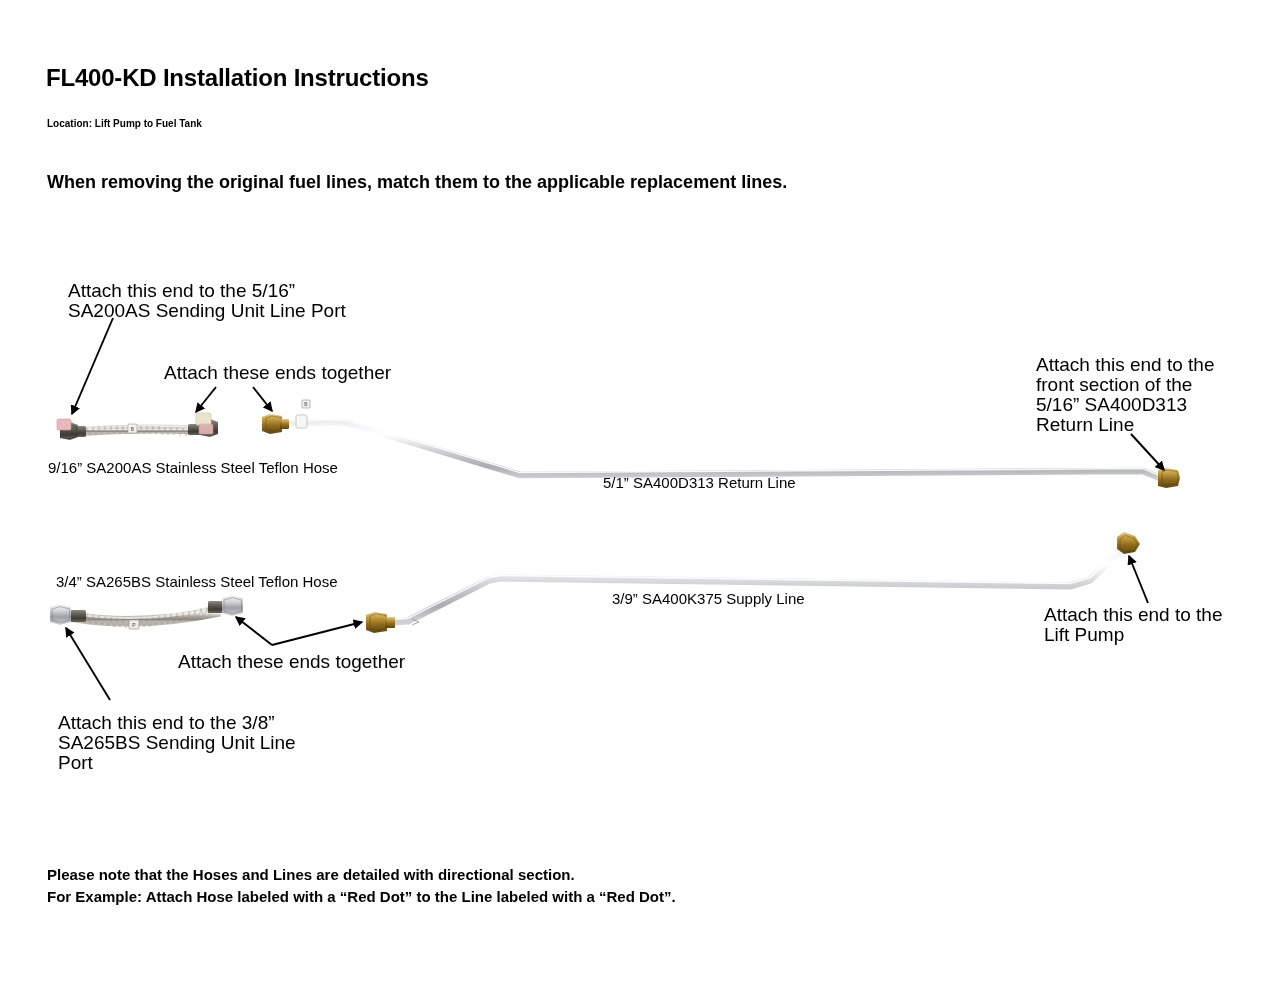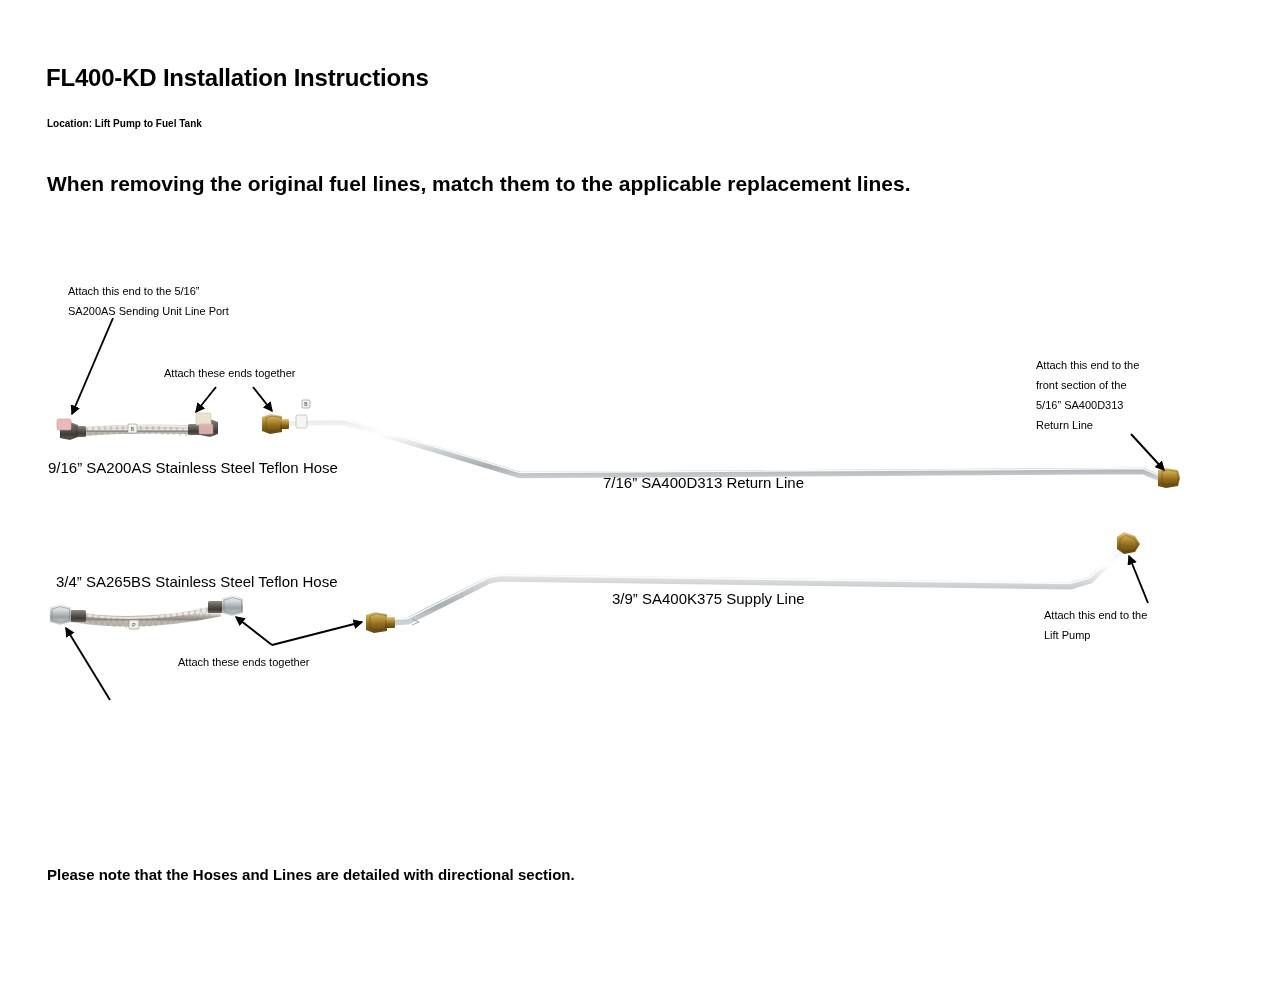--- a/index.html
+++ b/index.html
@@ -37,7 +37,7 @@
   }
   #doc-instruction {
     left: 47px; top: 172px;
-    font-size: 21px;
+    font-size: 18px;
     font-weight: bold;
     white-space: nowrap;
   }

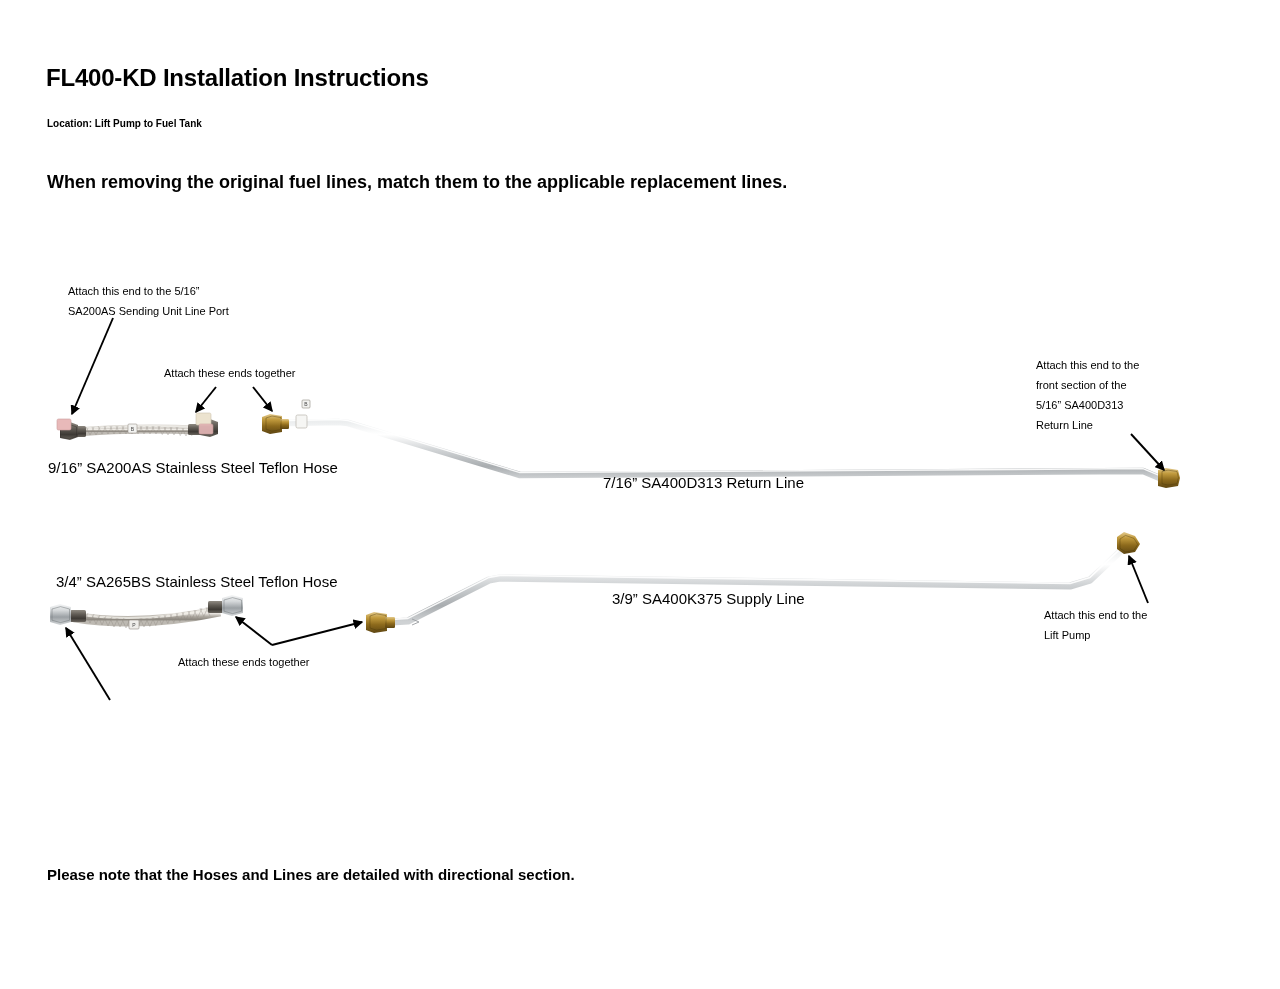--- a/index.html
+++ b/index.html
@@ -42,7 +42,7 @@
     white-space: nowrap;
   }
   .callout {
-    font-size: 11px;
+    font-size: 19px;
     font-weight: normal;
     line-height: 20px;
     white-space: pre-line;

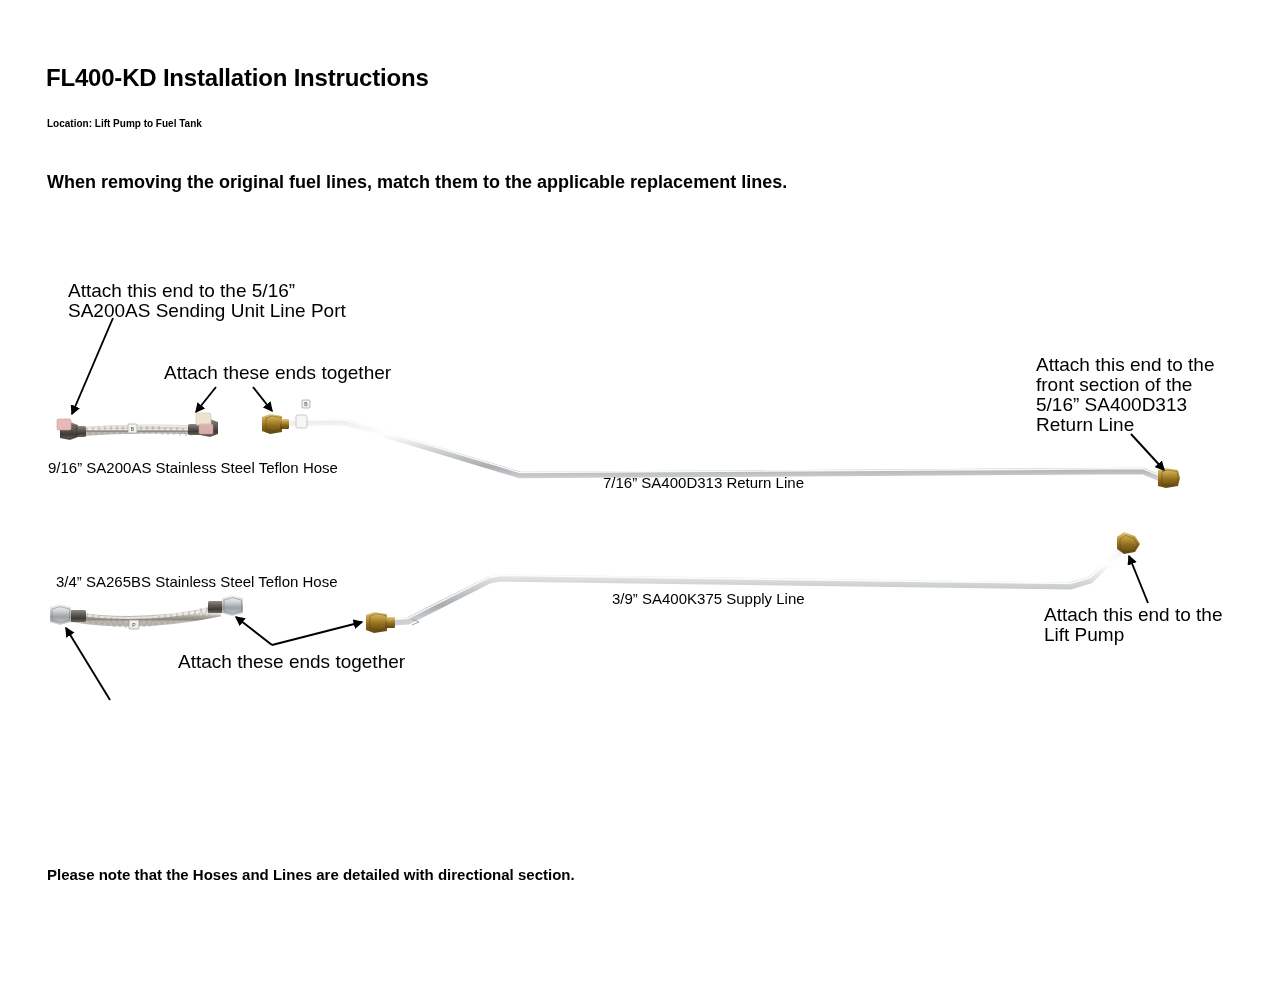--- a/index.html
+++ b/index.html
@@ -269,7 +269,7 @@
 
   <div class="abs part-label" id="label-hose-top">9/16” SA200AS Stainless Steel Teflon Hose</div>
 
-  <div class="abs part-label" id="label-line-top">7/16” SA400D313 Return Line</div>
+  <div class="abs part-label" id="label-line-top">5/1” SA400D313 Return Line</div>
 
   <div class="abs part-label" id="label-hose-bot">3/4” SA265BS Stainless Steel Teflon Hose</div>
 

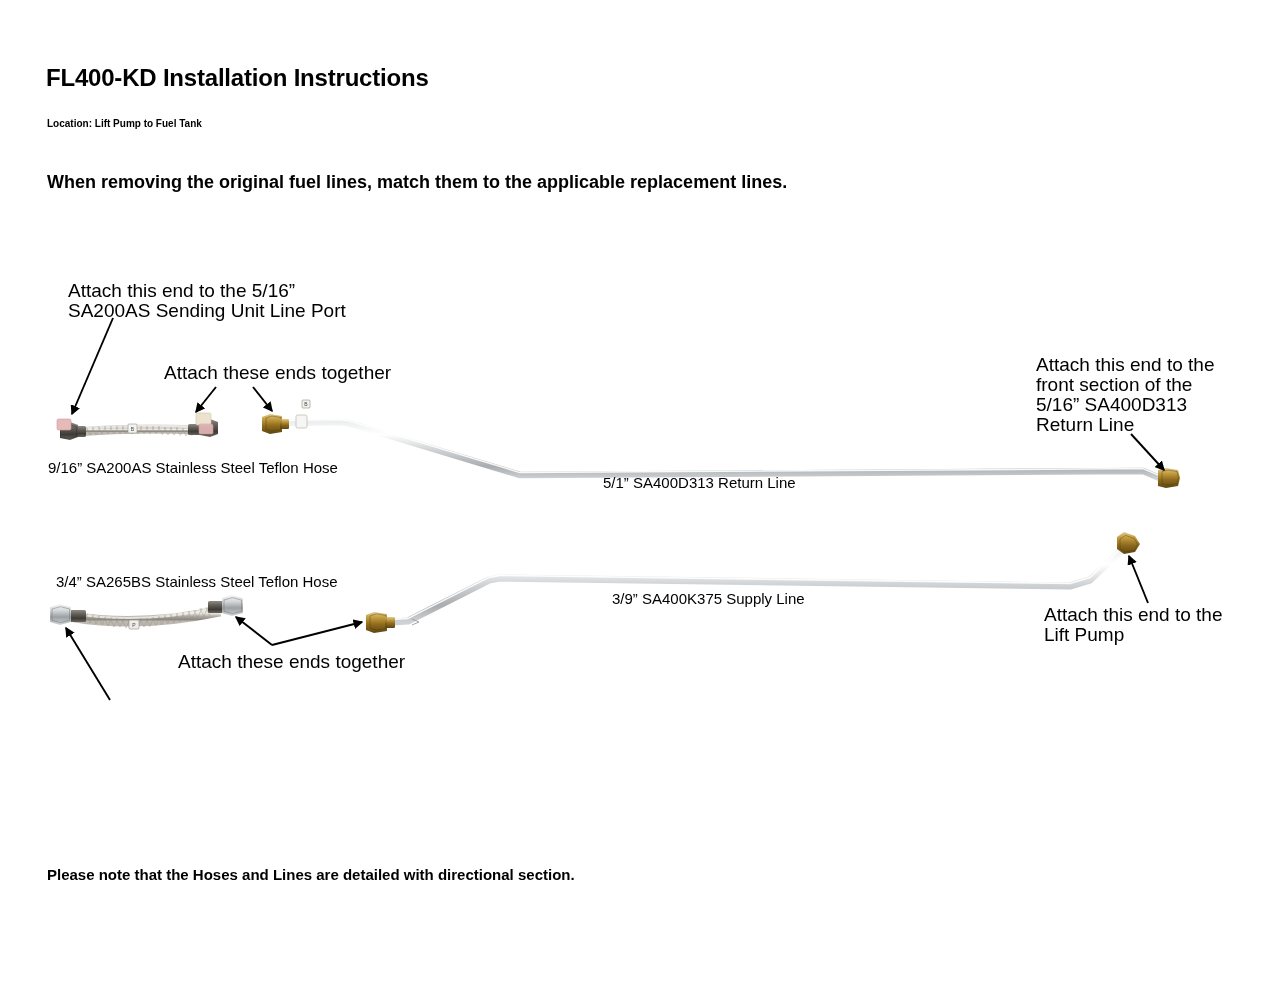--- a/index.html
+++ b/index.html
@@ -277,6 +277,9 @@
 
   <div class="abs callout" id="callout-bot-mid">Attach these ends together</div>
 
+  <div class="abs callout" id="callout-bot-left">Attach this end to the 3/8”
+SA265BS Sending Unit Line
+Port</div>
 
   <div class="abs callout" id="callout-bot-right">Attach this end to the
 Lift Pump</div>

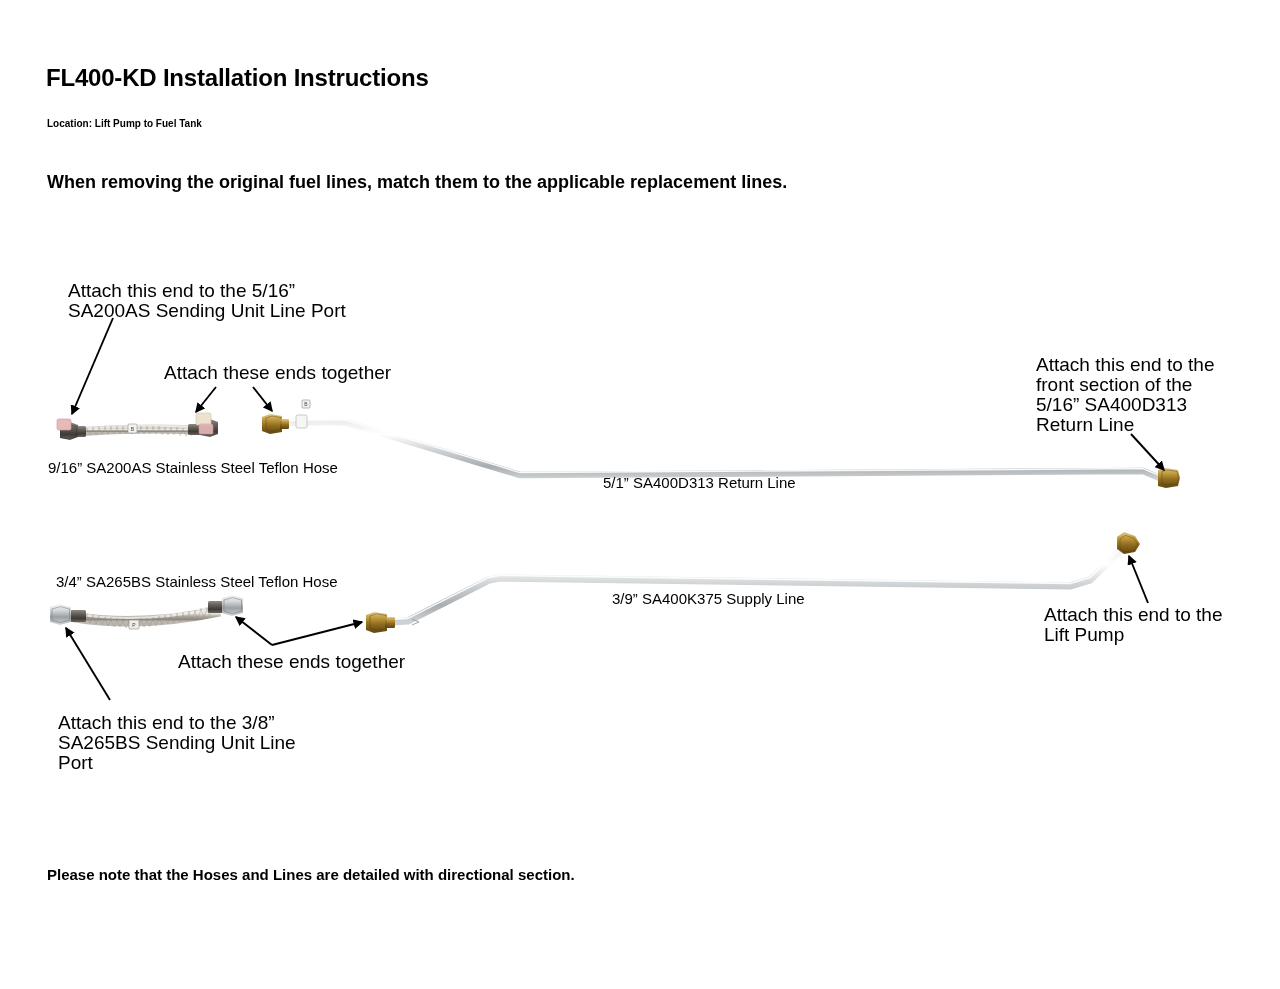--- a/index.html
+++ b/index.html
@@ -286,6 +286,7 @@
 
   <div class="abs footer-line" id="footer-1">Please note that the Hoses and Lines are detailed with directional section.</div>
 
+  <div class="abs footer-line" id="footer-2">For Example: Attach Hose labeled with a “Red Dot” to the Line labeled with a “Red Dot”.</div>
 
 </div>
 

